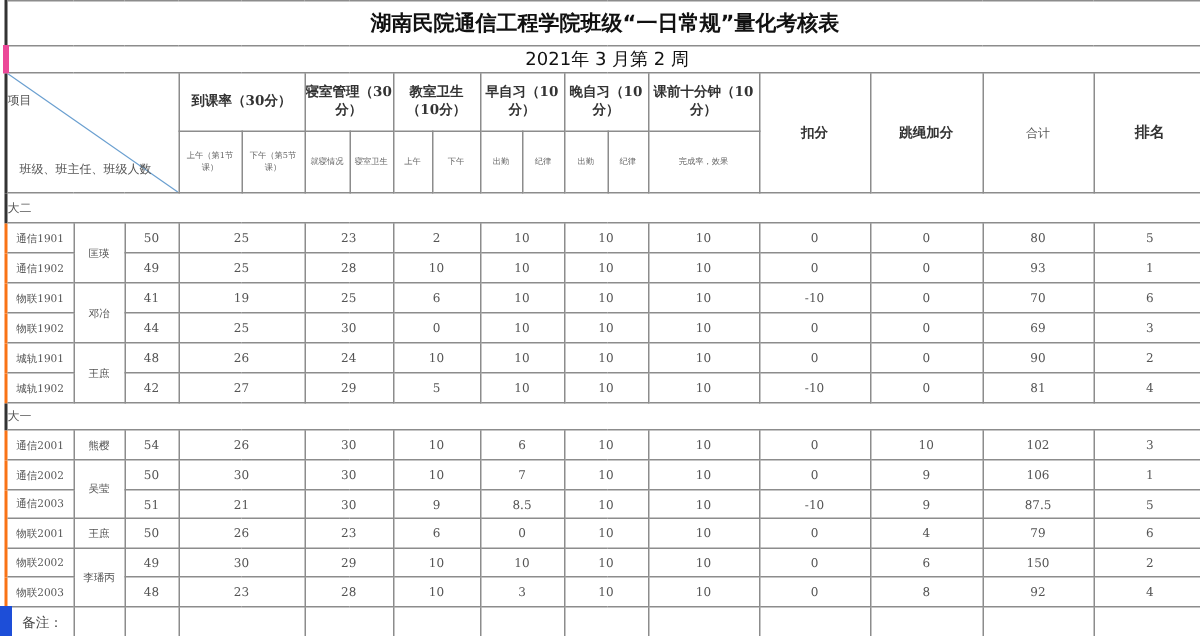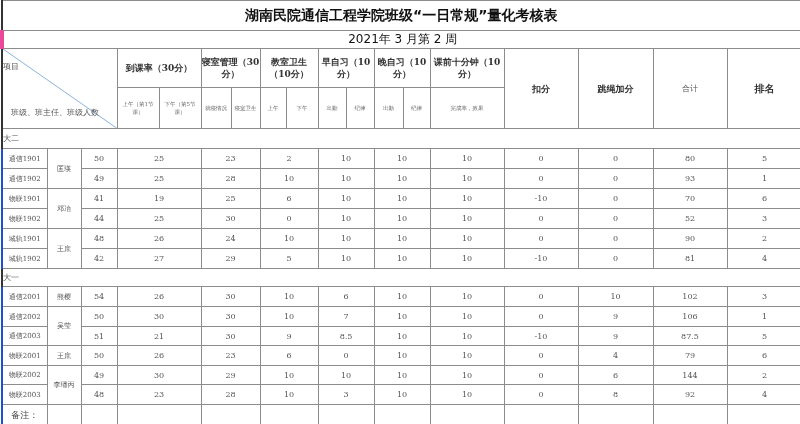--- a/index.html
+++ b/index.html
@@ -20,7 +20,7 @@
   .diag .top { position: absolute; left: 0; right: 0; top: 12px; text-align: left; font-size: 8px; color: #555; }
   .diag .bot { position: absolute; left: 8px; bottom: 10px; font-size: 8px; color: #555; }
   .section { text-align: left; font-size: 8px; color: #555; border-left: 2px solid #333; }
-  .cls { font-size: 7px; color: #555; border-left: 2px solid #1d4ed8; }
+  .cls { font-size: 7px; color: #555; border-left: 2px solid #f97316; }
   .tch { font-size: 7px; color: #555; }
   .num { font-size: 8px; color: #555; }
   .note { font-size: 9px; color: #444; border-left: 2px solid #1d4ed8; }

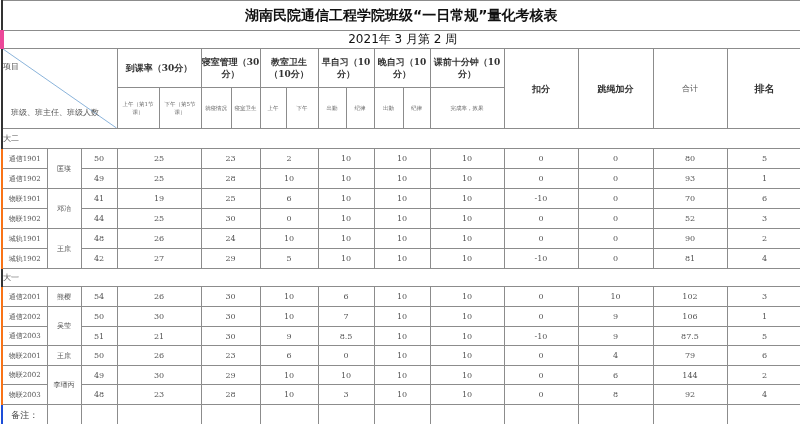--- a/index.html
+++ b/index.html
@@ -149,7 +149,7 @@
     <td class="num">10</td>
     <td class="num">0</td>
     <td class="num">0</td>
-    <td class="num">52</td>
+    <td class="num">69</td>
     <td class="num">3</td>
   </tr>
   <tr style="height:20px">

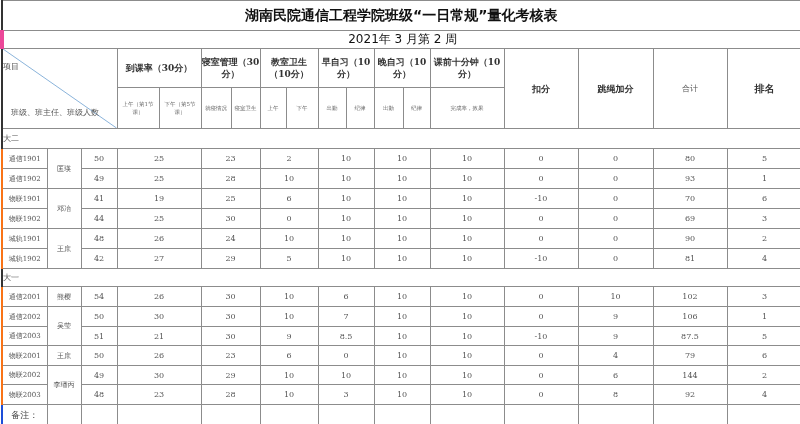--- a/index.html
+++ b/index.html
@@ -256,7 +256,7 @@
     <td class="num">10</td>
     <td class="num">0</td>
     <td class="num">6</td>
-    <td class="num">144</td>
+    <td class="num">150</td>
     <td class="num">2</td>
   </tr>
   <tr style="height:20px">

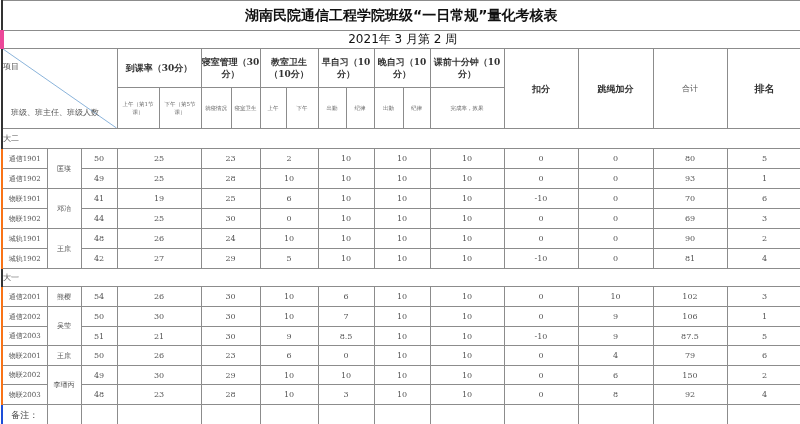--- a/index.html
+++ b/index.html
@@ -23,7 +23,7 @@
   .cls { font-size: 7px; color: #555; border-left: 2px solid #f97316; }
   .tch { font-size: 7px; color: #555; }
   .num { font-size: 8px; color: #555; }
-  .note { font-size: 9px; color: #444; border-left: 2px solid #1d4ed8; }
+  .note { font-size: 9px; color: #444; border-left: 8px solid #1d4ed8; }
 </style>
 </head>
 <body>

